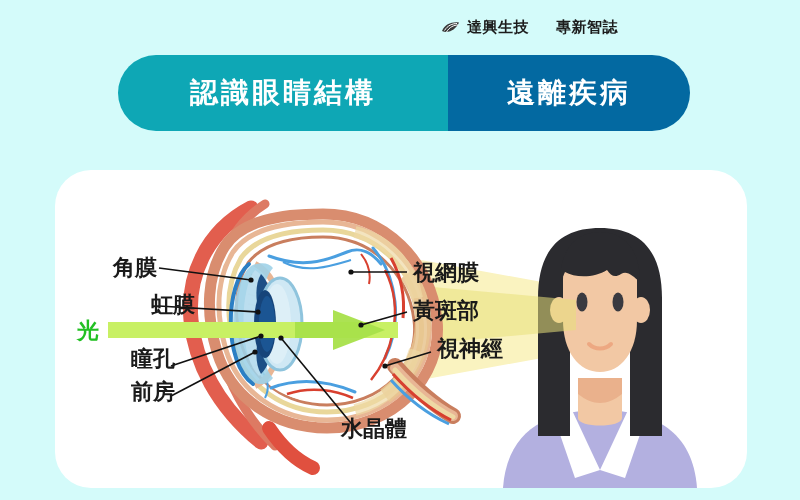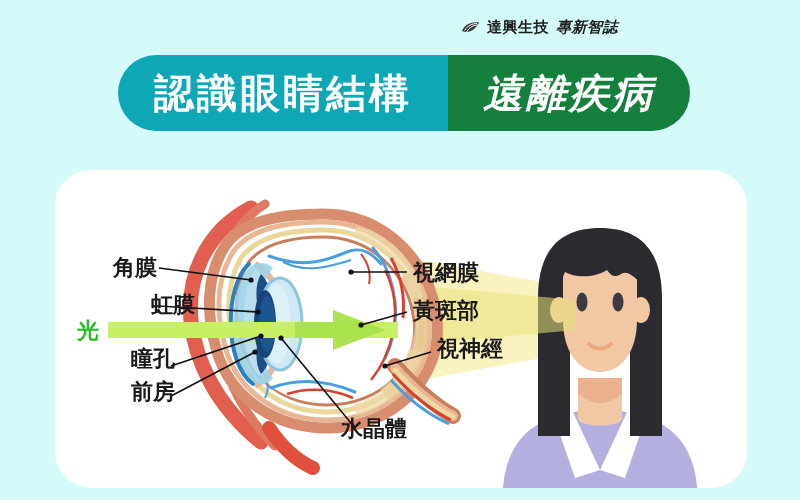--- a/index.html
+++ b/index.html
@@ -36,7 +36,7 @@
   }
   .brand-mark { display: block; width: 19px; height: 14px; }
   .brand-name { white-space: nowrap; }
-  .brand-tag { white-space: nowrap; margin-left: 0; font-style: italic; }
+  .brand-tag { white-space: nowrap; margin-left: 20px; }
 
   
   .banner {

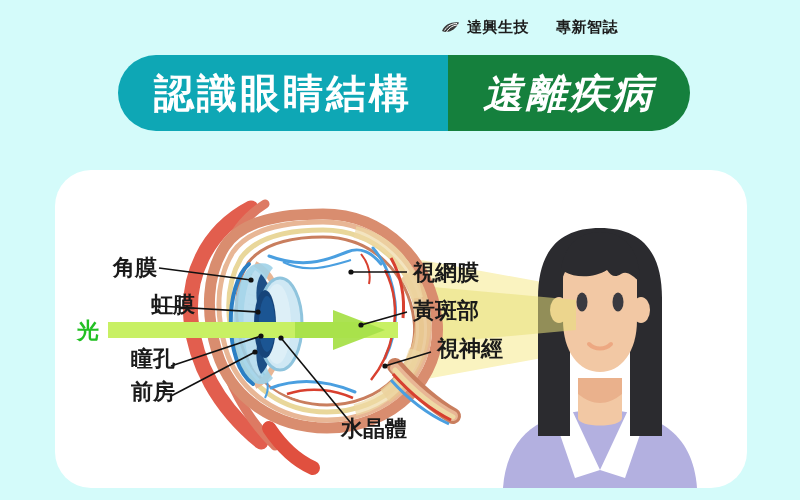--- a/index.html
+++ b/index.html
@@ -66,7 +66,7 @@
   }
   .banner-text {
     color: #ffffff;
-    font-size: 40px;
+    font-size: 28px;
     font-weight: bold;
     letter-spacing: 3px;
     line-height: 1;

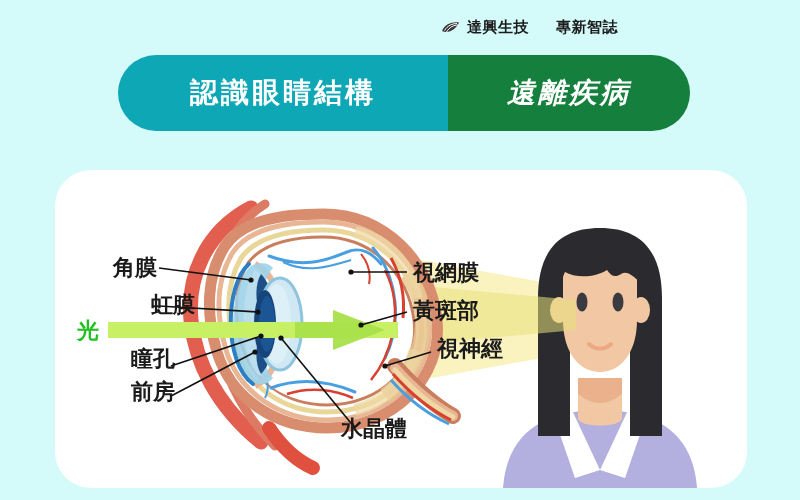--- a/index.html
+++ b/index.html
@@ -60,9 +60,8 @@
     width: 330px;
   }
   .banner-right {
-    background: #15803d;
+    background: #0369a1;
     width: 242px;
-    font-style: italic;
   }
   .banner-text {
     color: #ffffff;

